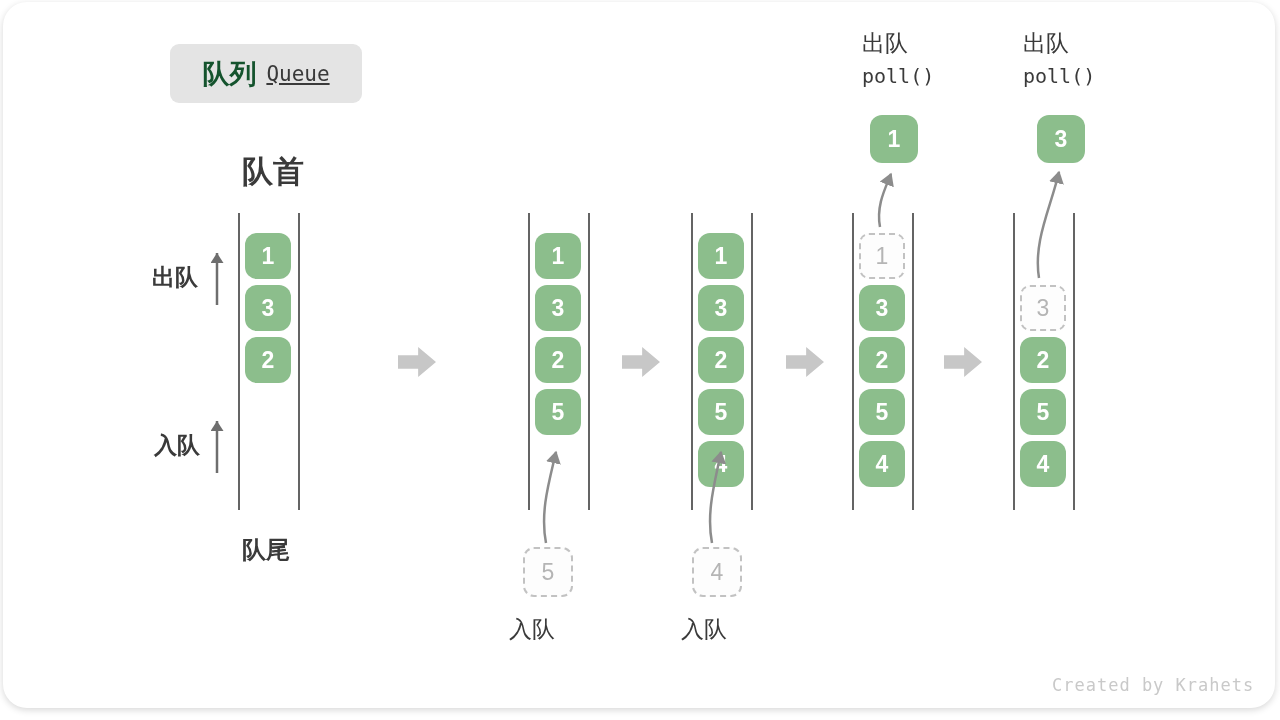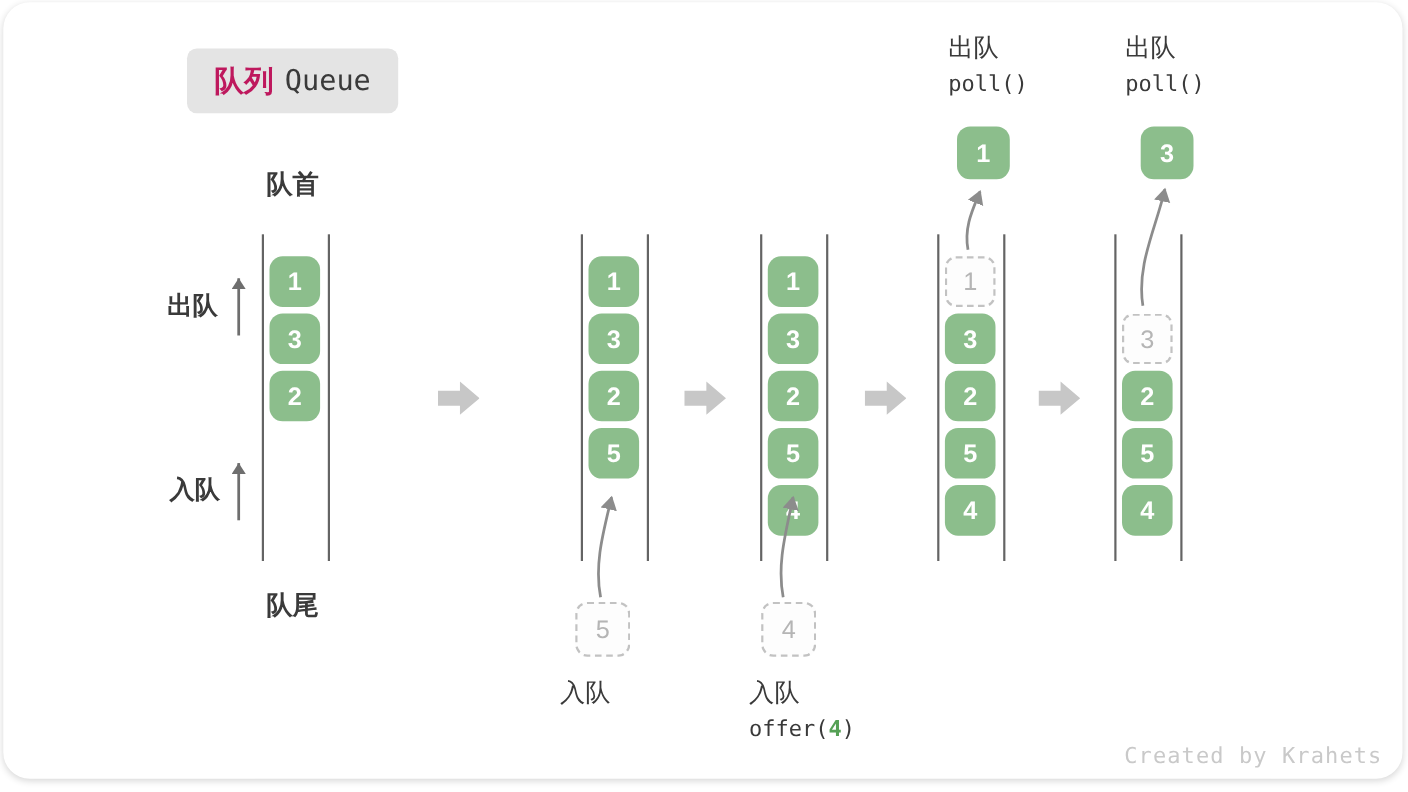--- a/index.html
+++ b/index.html
@@ -18,7 +18,7 @@
     background:#e4e4e4;border-radius:9px;
     display:flex;align-items:center;justify-content:center;gap:10px;
   }
-  .title-zh{font-size:27px;font-weight:bold;color:#be185d;}
+  .title-zh{font-size:27px;font-weight:bold;color:#14532d;}
   .title-en{font-size:26px;color:#3a3a3a;font-family:"DejaVu Sans Mono",monospace;}
   
   .lbl{position:absolute;color:#3a3a3a;font-weight:bold;white-space:nowrap;}

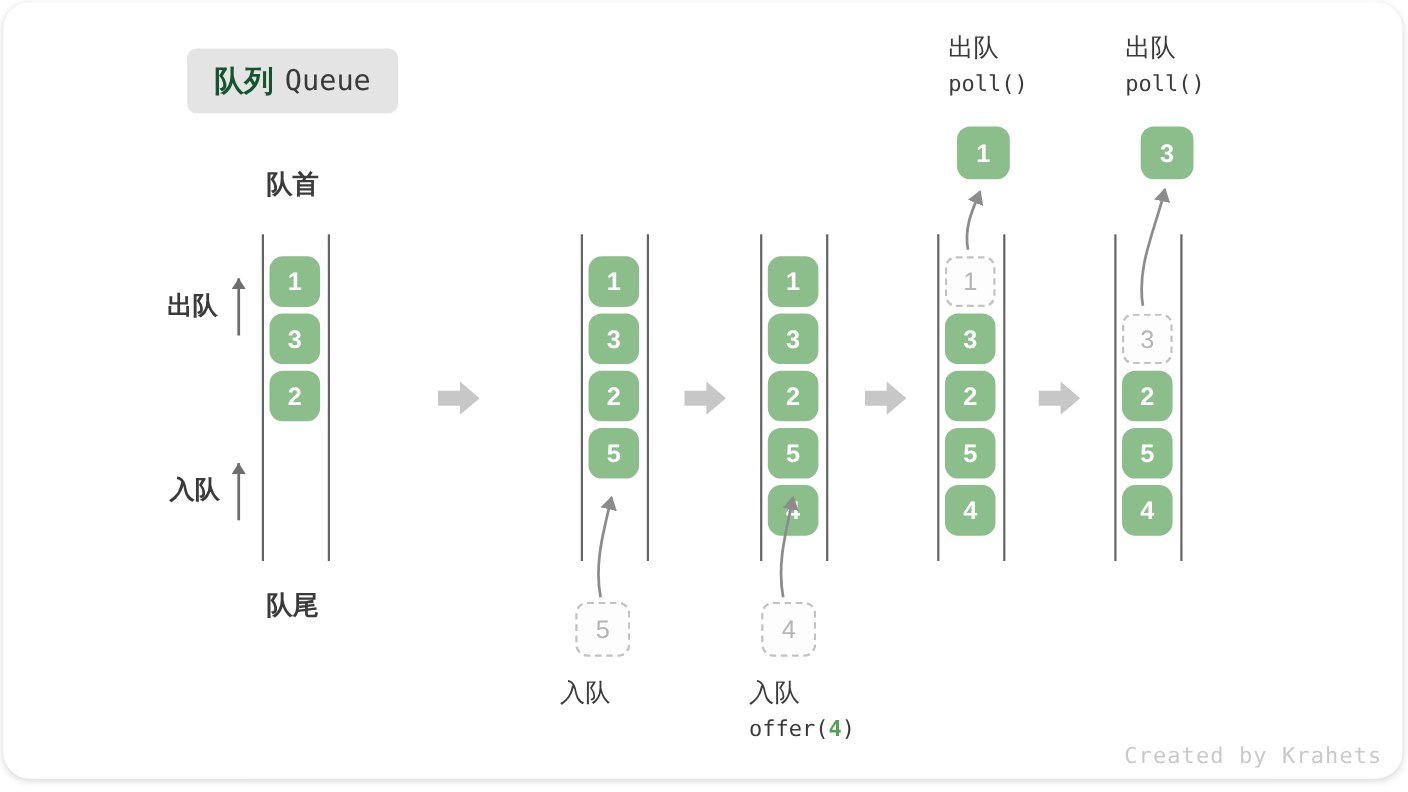--- a/index.html
+++ b/index.html
@@ -19,7 +19,7 @@
     display:flex;align-items:center;justify-content:center;gap:10px;
   }
   .title-zh{font-size:27px;font-weight:bold;color:#14532d;}
-  .title-en{font-size:26px;color:#3a3a3a;font-family:"DejaVu Sans Mono",monospace;}
+  .title-en{font-size:21px;color:#3a3a3a;font-family:"DejaVu Sans Mono",monospace;text-decoration:underline;}
   
   .lbl{position:absolute;color:#3a3a3a;font-weight:bold;white-space:nowrap;}
   .lbl-front{left:242px;top:151px;font-size:24px;}

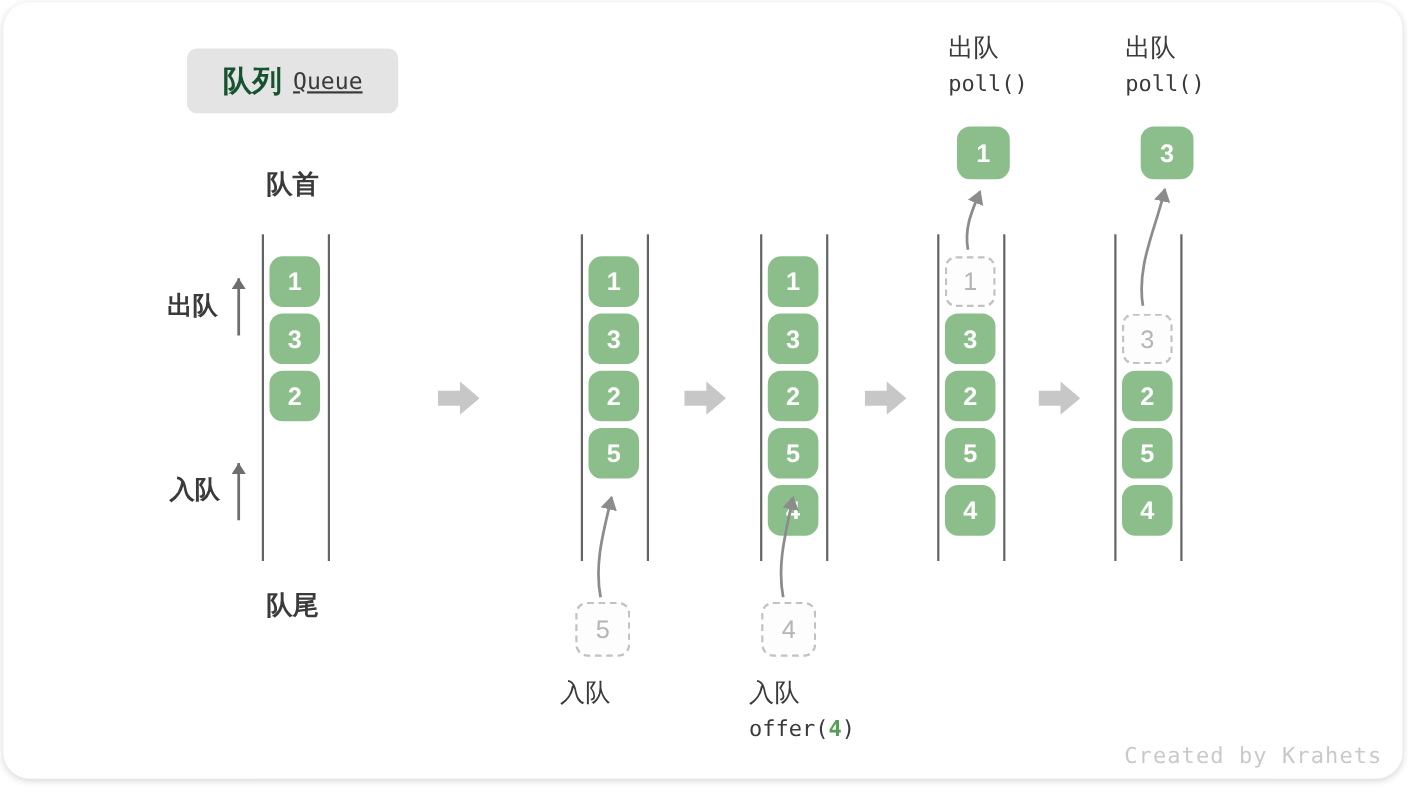--- a/index.html
+++ b/index.html
@@ -22,7 +22,7 @@
   .title-en{font-size:21px;color:#3a3a3a;font-family:"DejaVu Sans Mono",monospace;text-decoration:underline;}
   
   .lbl{position:absolute;color:#3a3a3a;font-weight:bold;white-space:nowrap;}
-  .lbl-front{left:242px;top:151px;font-size:24px;}
+  .lbl-front{left:242px;top:151px;font-size:31px;}
   .lbl-rear{left:242px;top:534px;font-size:24px;}
   .lbl-dequeue{left:152px;top:262px;font-size:23px;}
   .lbl-enqueue{left:154px;top:430px;font-size:23px;}

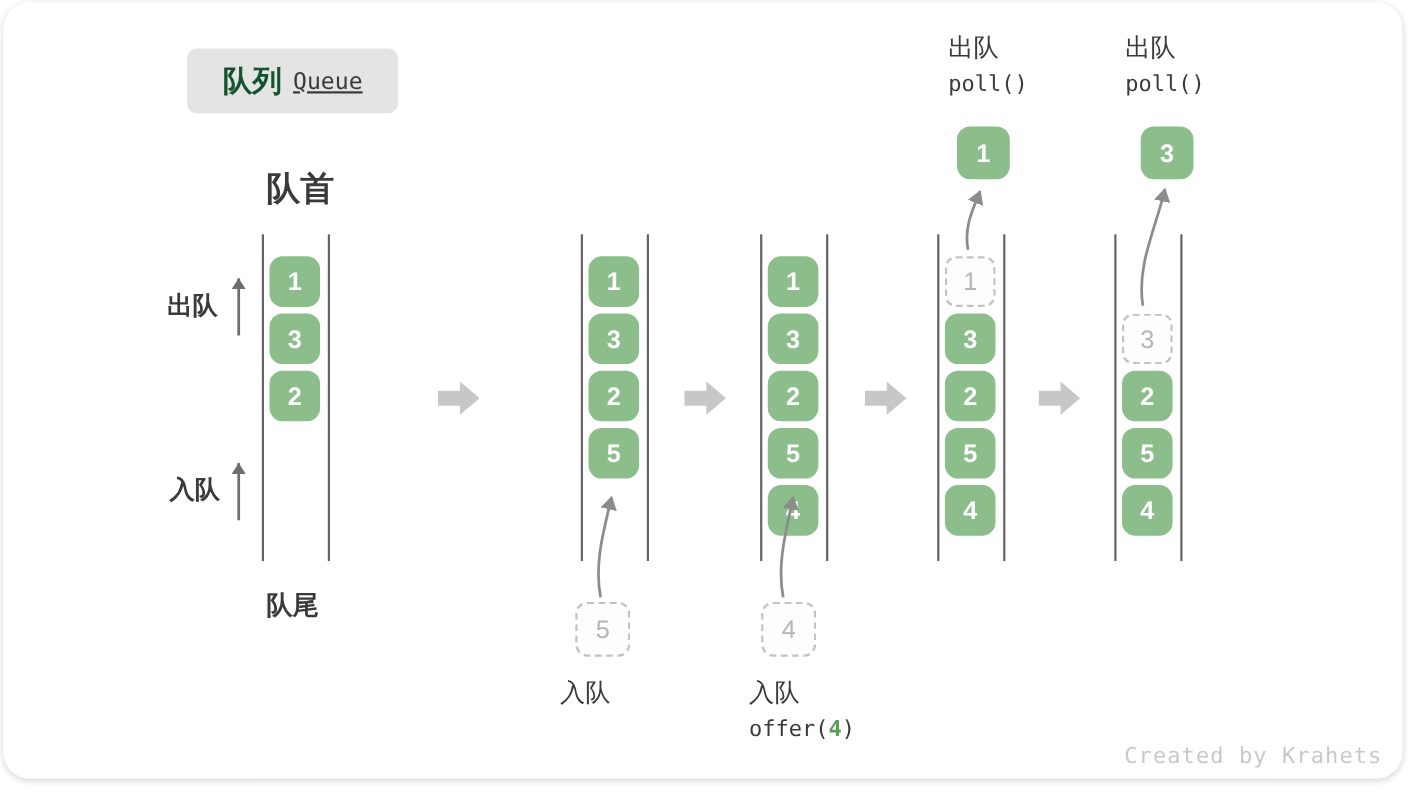--- a/index.html
+++ b/index.html
@@ -184,7 +184,6 @@
   </div>
   <div class="op" style="left:681px;top:614px">
     <span class="zh">入队</span>
-    <span class="code"><span>offer(</span><span class="arg">4</span><span>)</span></span>
   </div>
 
   <div class="watermark">Created by Krahets</div>

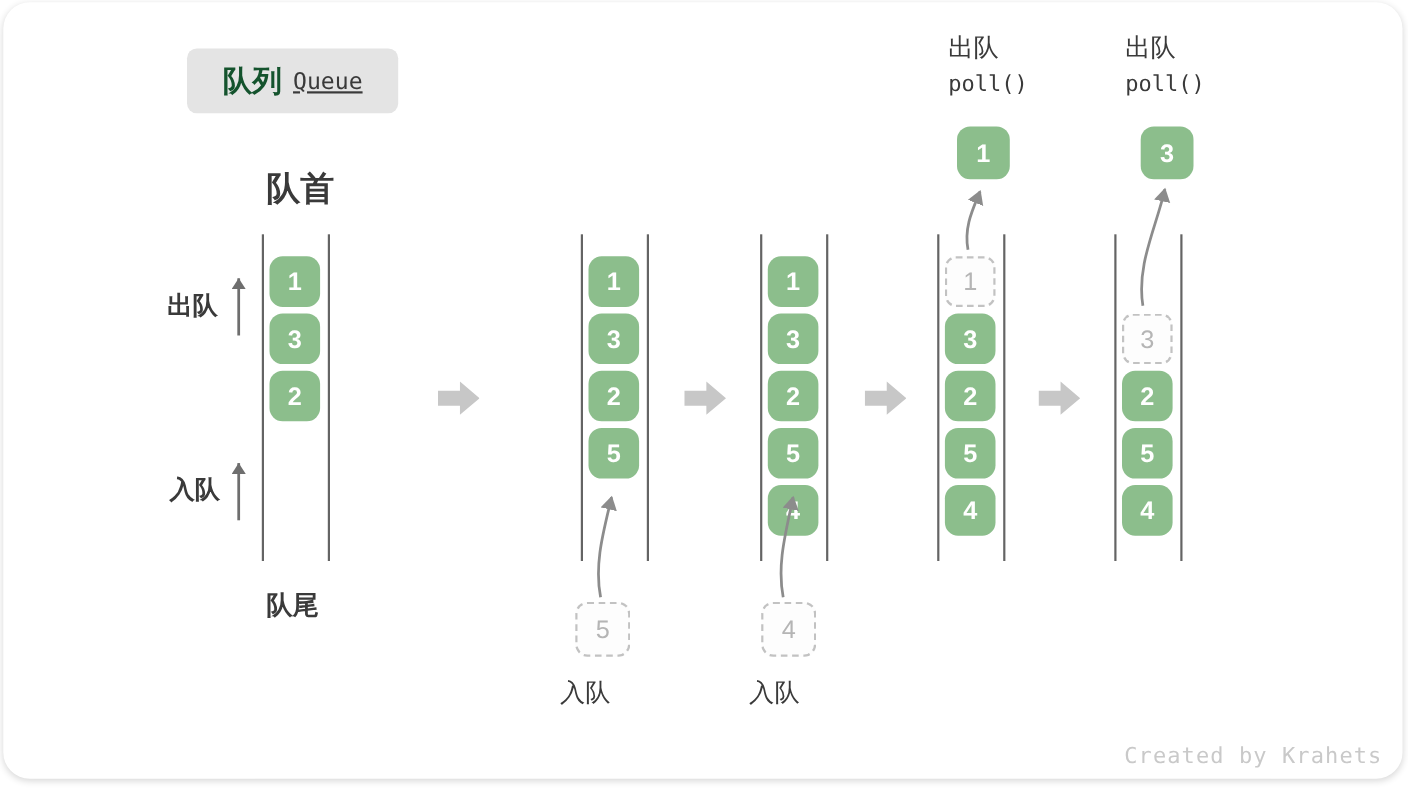--- a/index.html
+++ b/index.html
@@ -54,7 +54,7 @@
   .op .arg{color:#55a055;font-weight:bold;}
   .svgabs{position:absolute;overflow:visible;}
   .watermark{
-    position:absolute;left:1022px;top:675px;font-size:20px;color:#c9c9c9;
+    position:absolute;left:1052px;top:675px;font-size:17px;color:#c9c9c9;
     font-family:"DejaVu Sans Mono",monospace;letter-spacing:1px;
   }
 </style>

